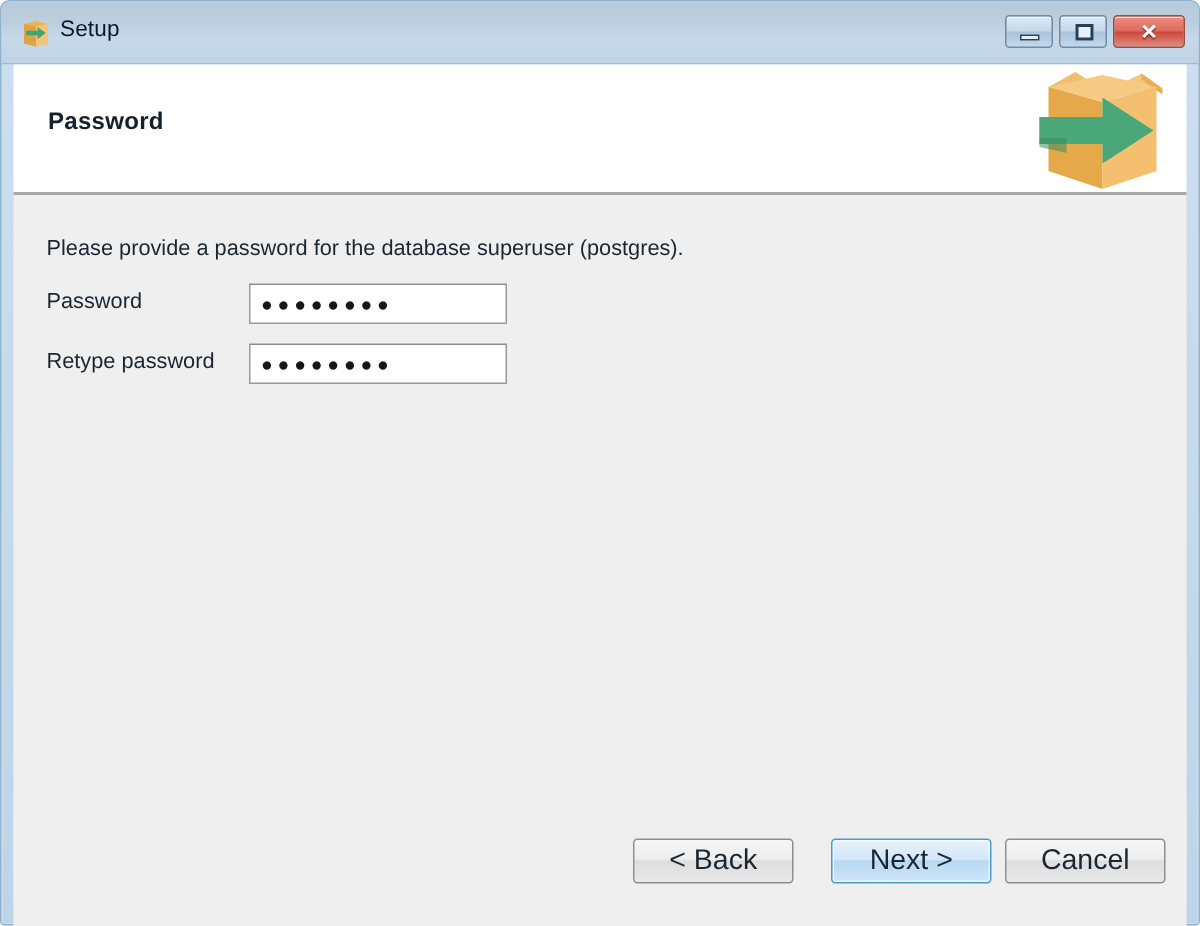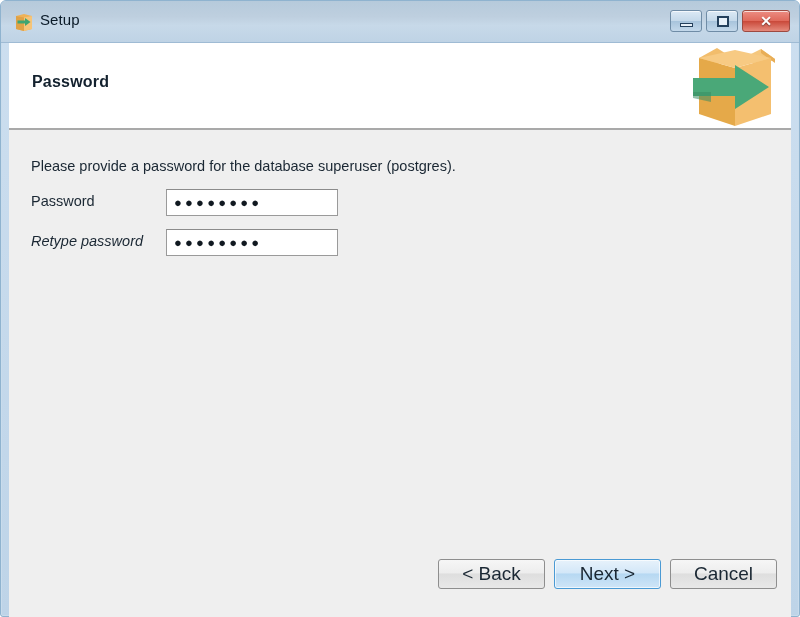--- a/index.html
+++ b/index.html
@@ -169,7 +169,7 @@
     white-space: nowrap;
   }
   .field-row.row1 .field-label { left: 0px; }
-  .field-row.row2 .field-label { left: 0px; font-style: italic; }
+  .field-row.row2 .field-label { left: 0px; }
 
   .pw-input {
     position: absolute;

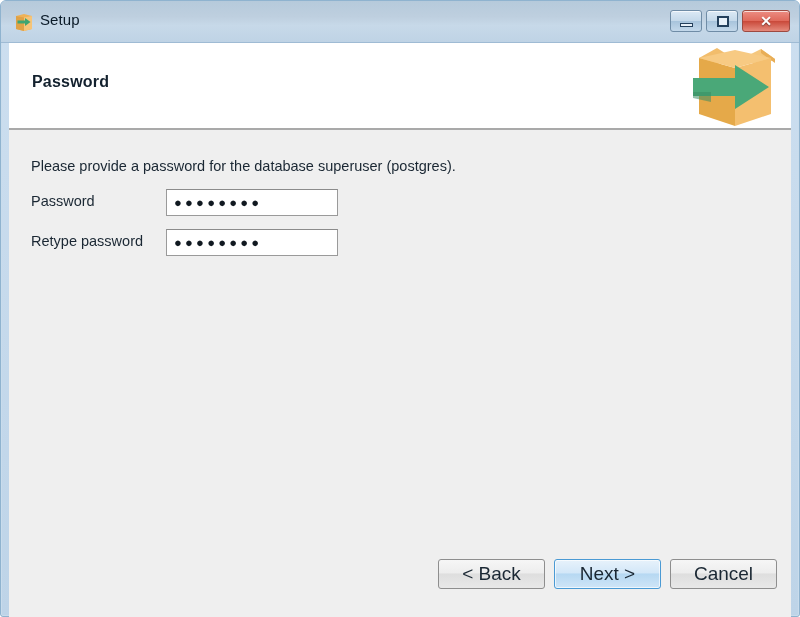--- a/index.html
+++ b/index.html
@@ -247,6 +247,7 @@
     border: 1px solid #4a9ad4;
     background: linear-gradient(to bottom, #e7f2fb 0%, #d3e7f8 46%, #b6d8f2 50%, #cfe5f7 100%);
     box-shadow: inset 0 0 0 1px rgba(255,255,255,0.65);
+    margin-left: 16px;
   }
 </style>
 </head>

